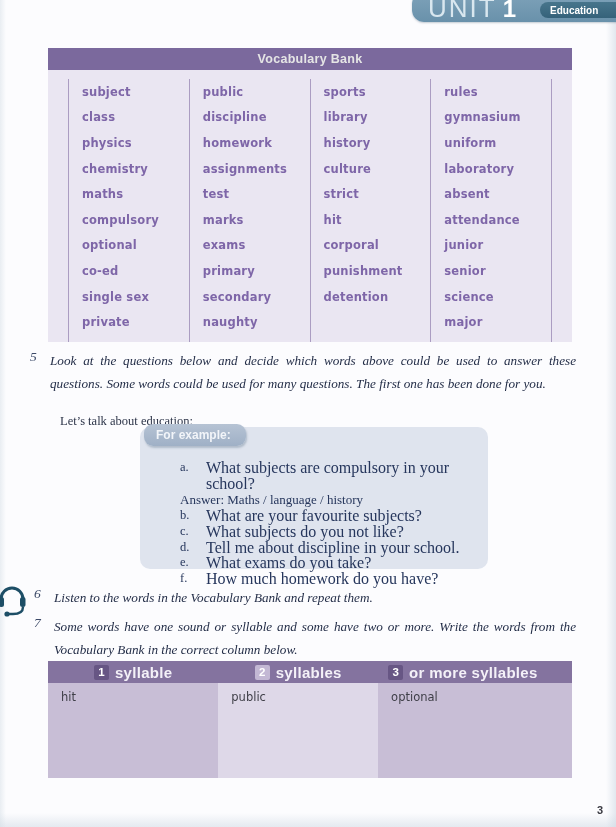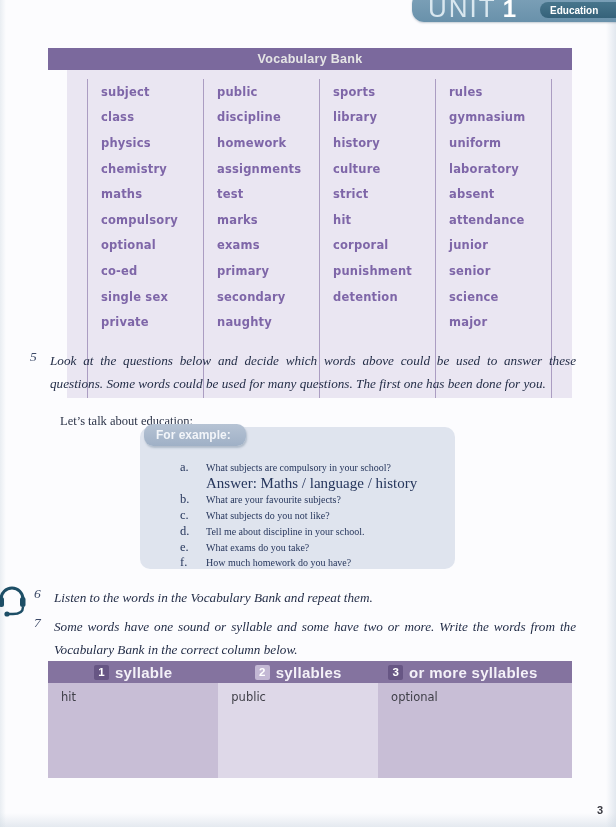--- a/index.html
+++ b/index.html
@@ -58,9 +58,8 @@
     font-size: 12.5px; font-weight: 700; color: #e5e5e5; letter-spacing: .3px;
   }
   .voc-body {
-    background: #eae6f2; height: 328px; padding: 9px 20px 0 20px;
+    background: #eae6f2; height: 272px; padding: 9px 20px 0 20px;
     display: flex;
-    margin-left: 19px;
   }
   .voc-col { flex: 1; border-left: 1px solid #ab9dc2; padding-left: 13px; }
   .voc-col:last-child { border-right: 1px solid #ab9dc2; }

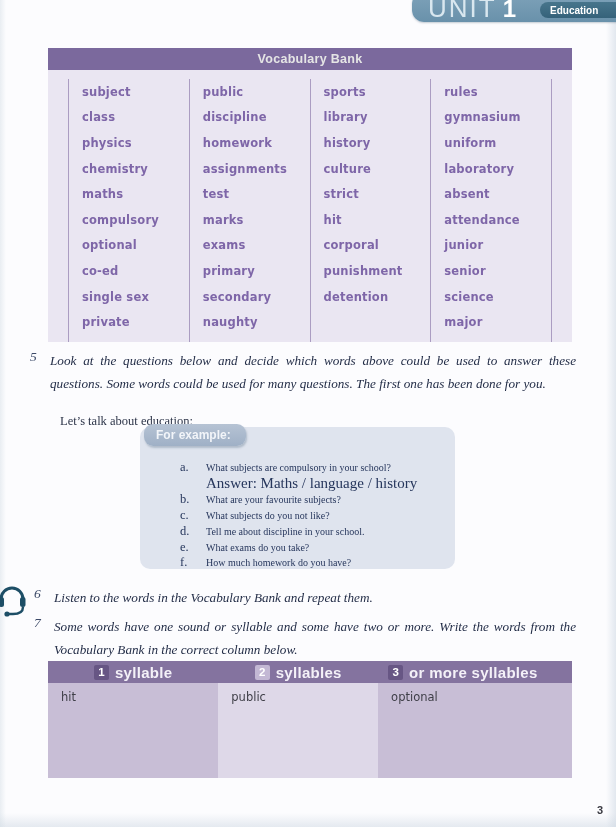--- a/index.html
+++ b/index.html
@@ -87,7 +87,7 @@
 
   
   .example-box {
-    position: absolute; left: 140px; top: 427px; width: 315px; height: 142px;
+    position: absolute; left: 140px; top: 427px; width: 348px; height: 142px;
     background: #dfe4ee; border-radius: 10px;
   }
   .example-tab {

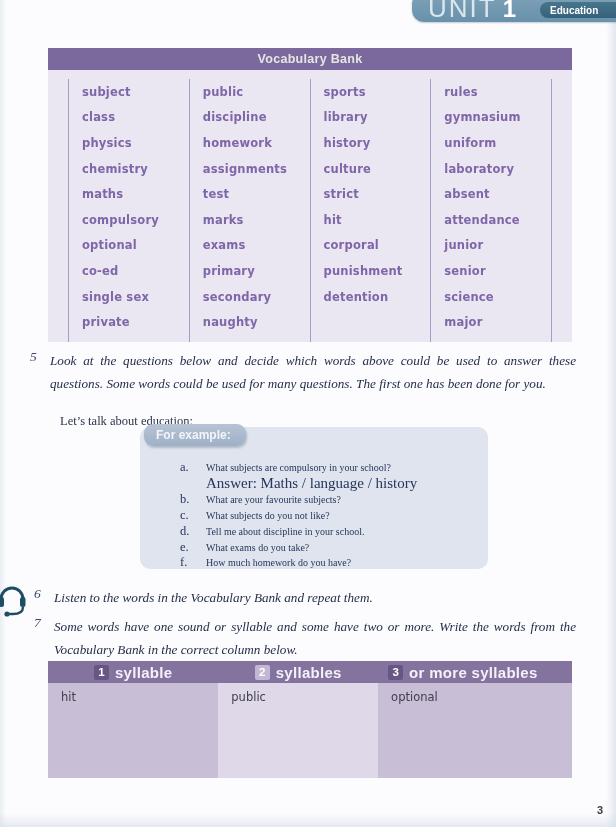--- a/index.html
+++ b/index.html
@@ -105,7 +105,7 @@
   .example-letter {
     flex: 0 0 26px; font-size: 12.5px; color: #26365c;
   }
-  .example-q { font-size: 10px; color: #26365c; }
+  .example-q { font-size: 16px; color: #26365c; }
   .example-answer {
     margin-left: 26px; line-height: 15.9px;
     font-size: 15px; color: #26365c;

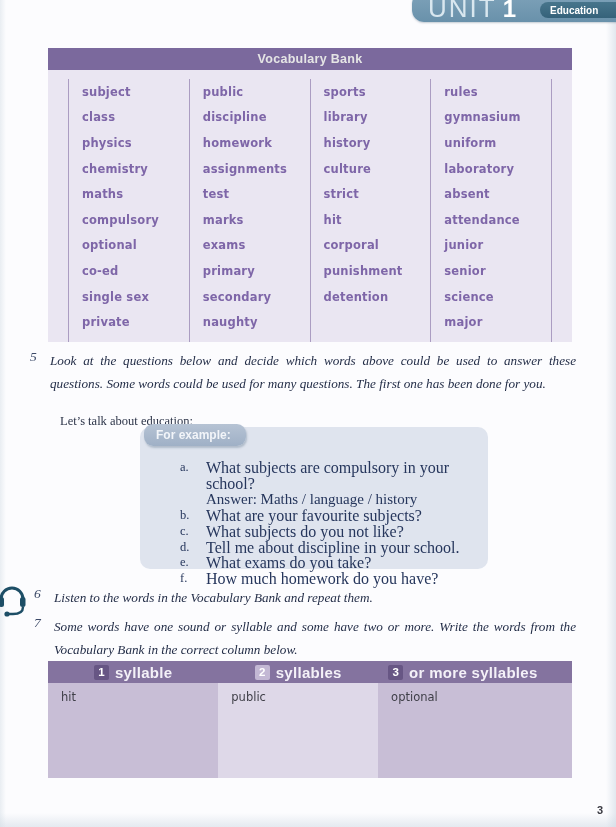--- a/index.html
+++ b/index.html
@@ -107,8 +107,8 @@
   }
   .example-q { font-size: 16px; color: #26365c; }
   .example-answer {
-    margin-left: 26px; line-height: 15.9px;
-    font-size: 15px; color: #26365c;
+    line-height: 15.9px;
+    font-size: 13px; color: #26365c;
   }
 
   

